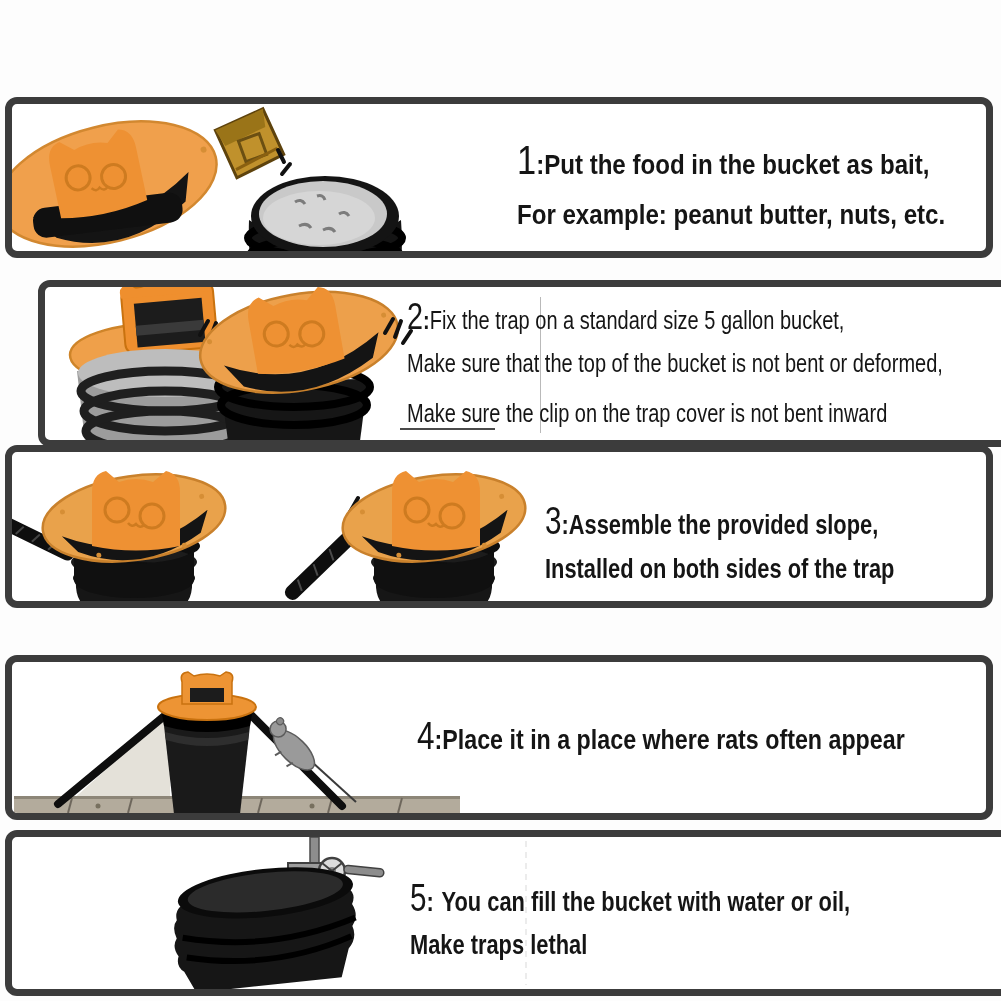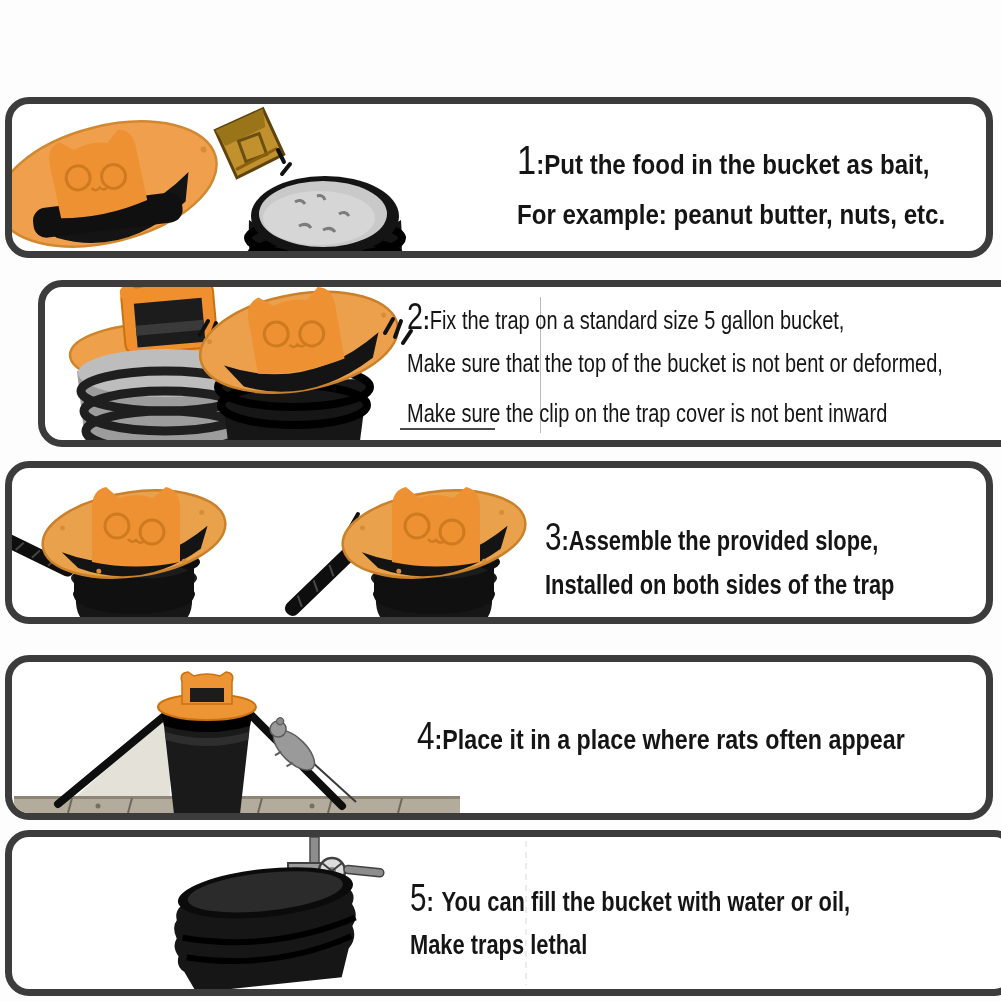--- a/index.html
+++ b/index.html
@@ -12,7 +12,7 @@
              transform:scaleX(.85);transform-origin:50% 50%;white-space:nowrap;}
   
   .panel{position:absolute;left:5px;width:974px;background:#fff;border:7px solid #3C3C3C;
-         border-radius:24px;overflow:hidden;}
+         border-radius:12px;overflow:hidden;}
   .p1{top:97px;height:147px;}
   .p2{top:280px;height:153px;margin-left:33px;}
   .p3{top:461px;height:149px;}

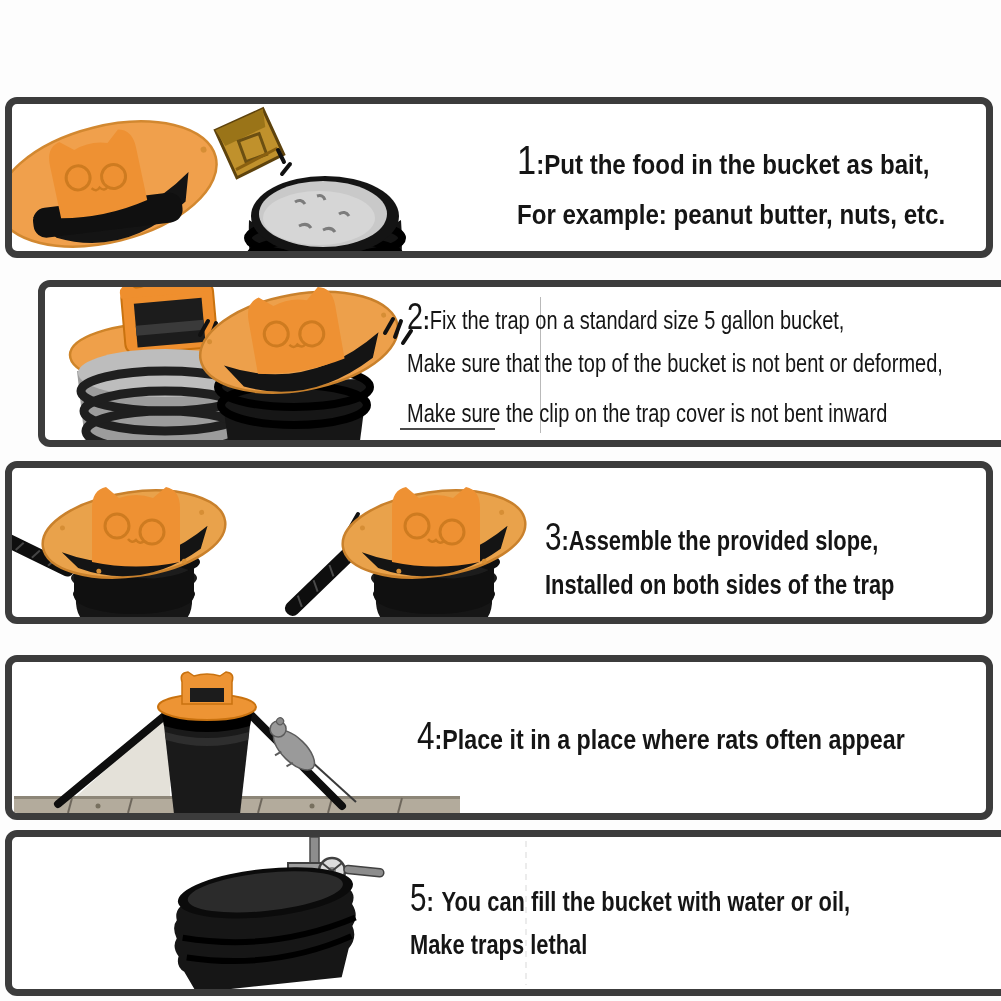--- a/index.html
+++ b/index.html
@@ -15,7 +15,7 @@
          border-radius:12px;overflow:hidden;}
   .p1{top:97px;height:147px;}
   .p2{top:280px;height:153px;margin-left:33px;}
-  .p3{top:461px;height:149px;}
+  .p3{top:445px;height:149px;}
   .p4{top:647px;height:151px;margin-top:8px;}
   .p5{top:830px;height:152px;width:971px;padding-left:28px;}
   .art{position:absolute;left:0;top:0;width:100%;height:100%;}

